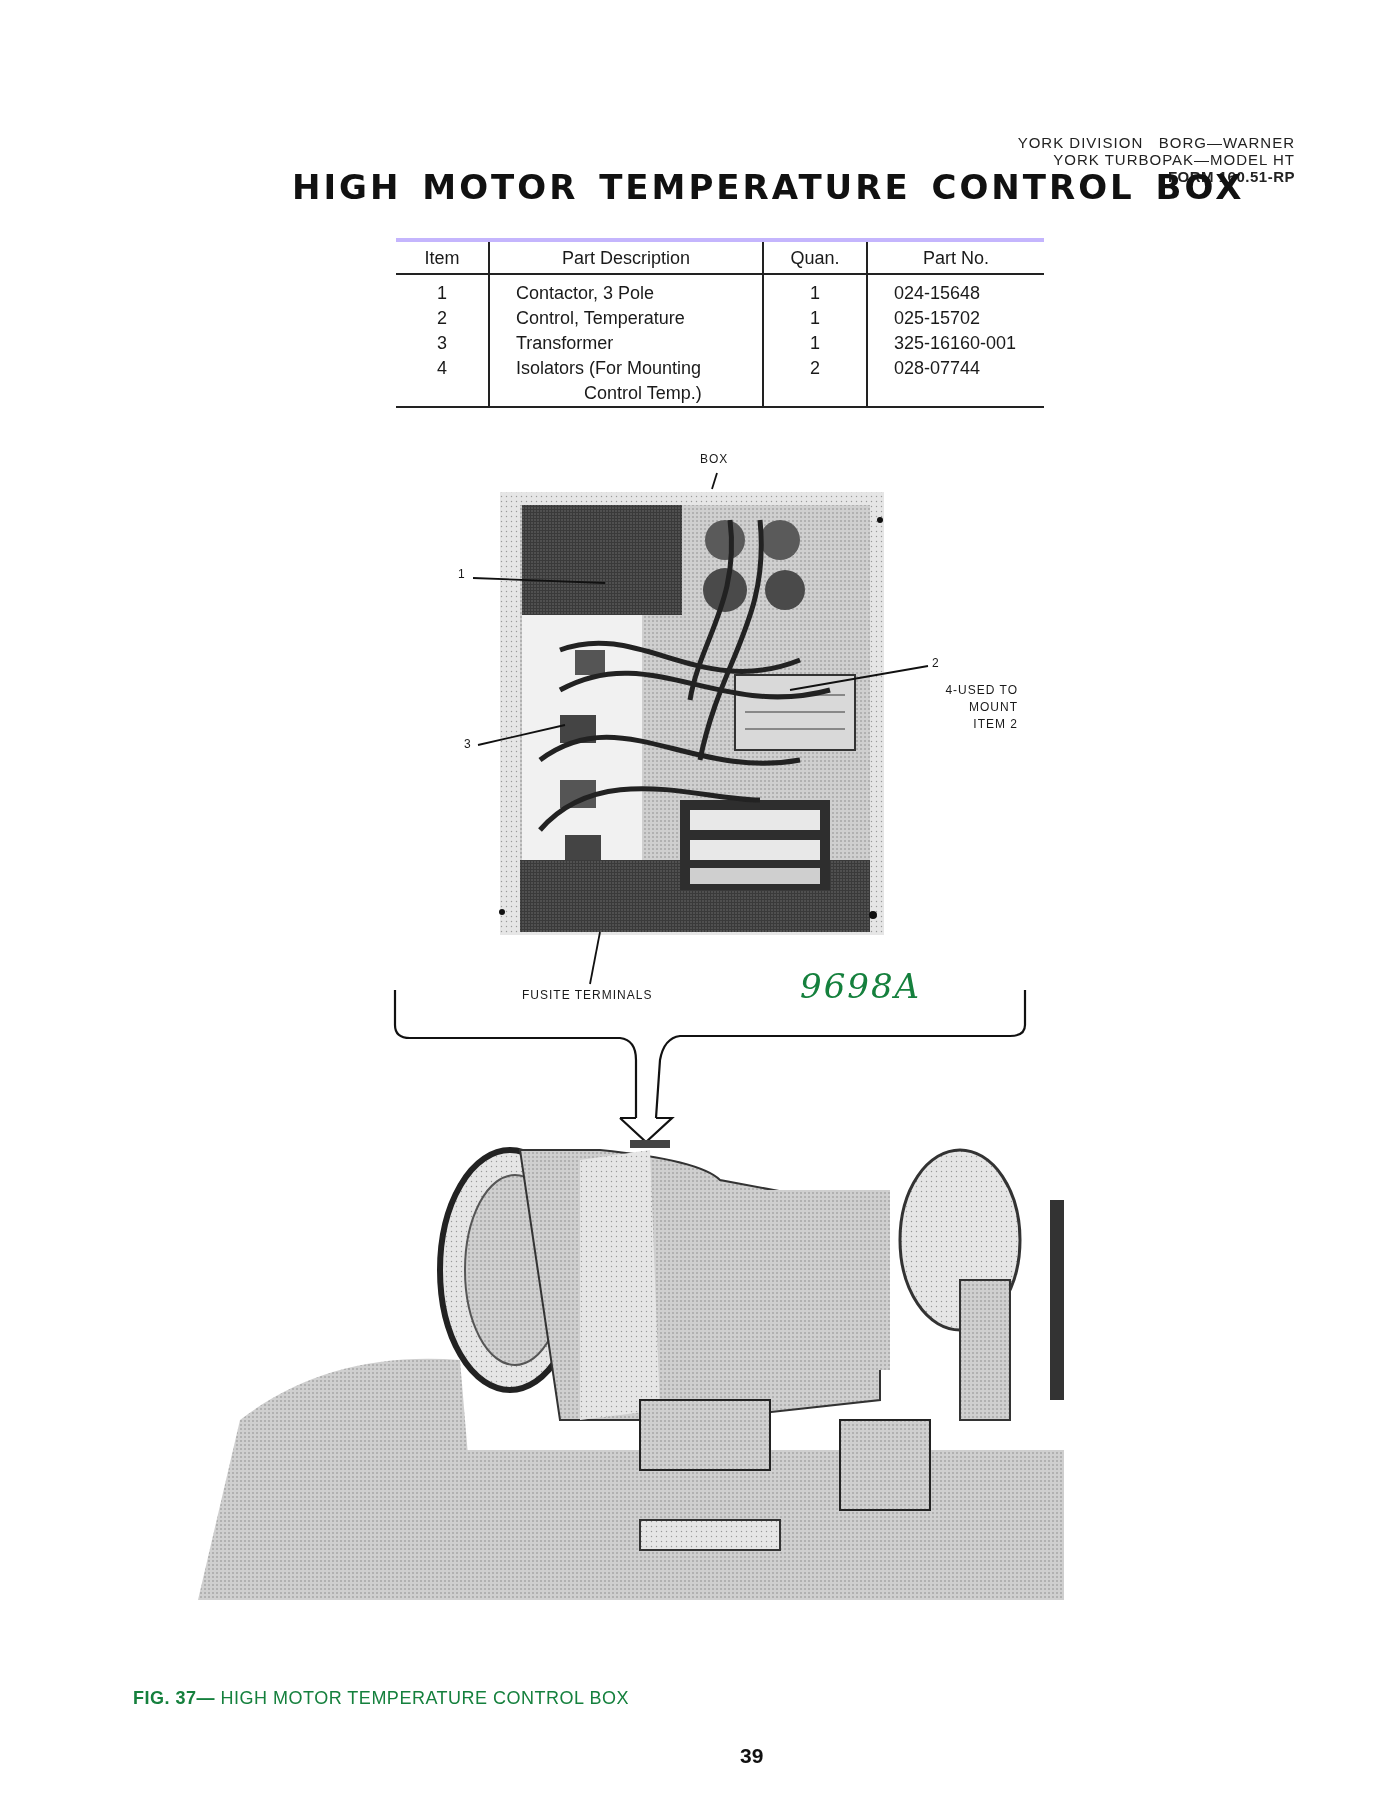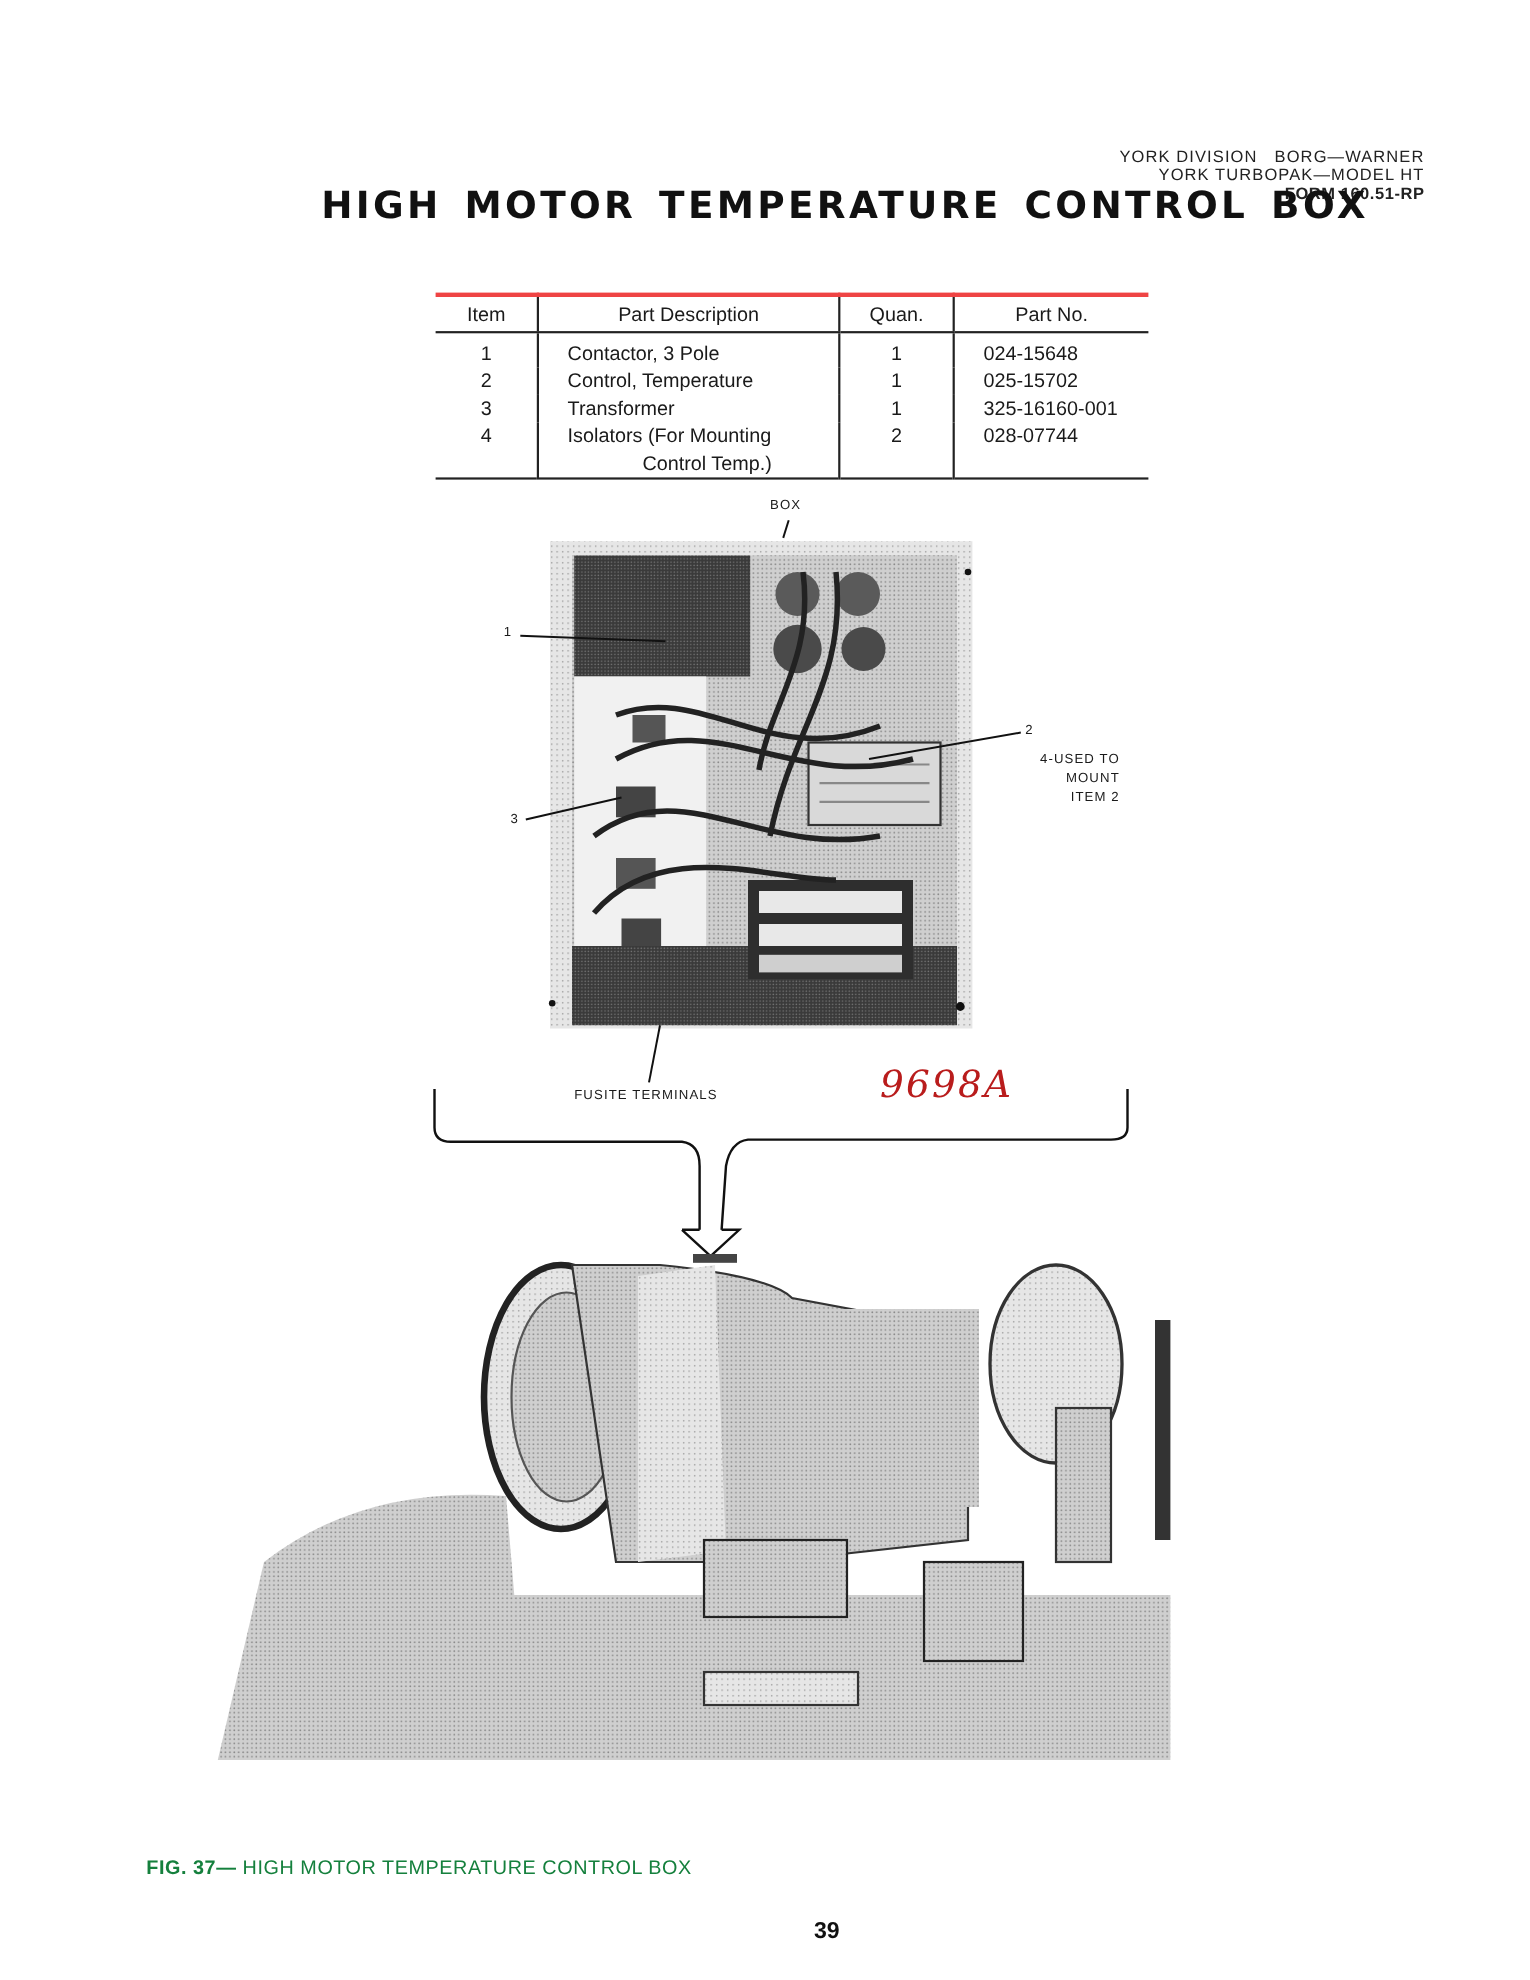--- a/index.html
+++ b/index.html
@@ -8,7 +8,7 @@
   .hdr .form { font-weight:bold; letter-spacing:0.5px; }
   .title { position:absolute; left:292px; top:167px; width:870px; font-size:34px; font-weight:bold; letter-spacing:3px; word-spacing:6px; color:#111; font-family:"DejaVu Sans", sans-serif; white-space:nowrap; }
   table.parts { position:absolute; left:396px; top:238px; width:648px; border-collapse:collapse; font-size:18px; color:#1a1a1a; }
-  table.parts { border-top:4px solid #ef4444; border-bottom:2px solid #222;margin-top:28px; }
+  table.parts { border-top:4px solid #c4b5fd; border-bottom:2px solid #222; }
   table.parts th { font-weight:normal; padding:6px 6px 4px; border-bottom:2px solid #222; }
   table.parts td { padding:0 6px; line-height:25px; vertical-align:top; }
   table.parts th + th, table.parts td + td { border-left:2px solid #222; }

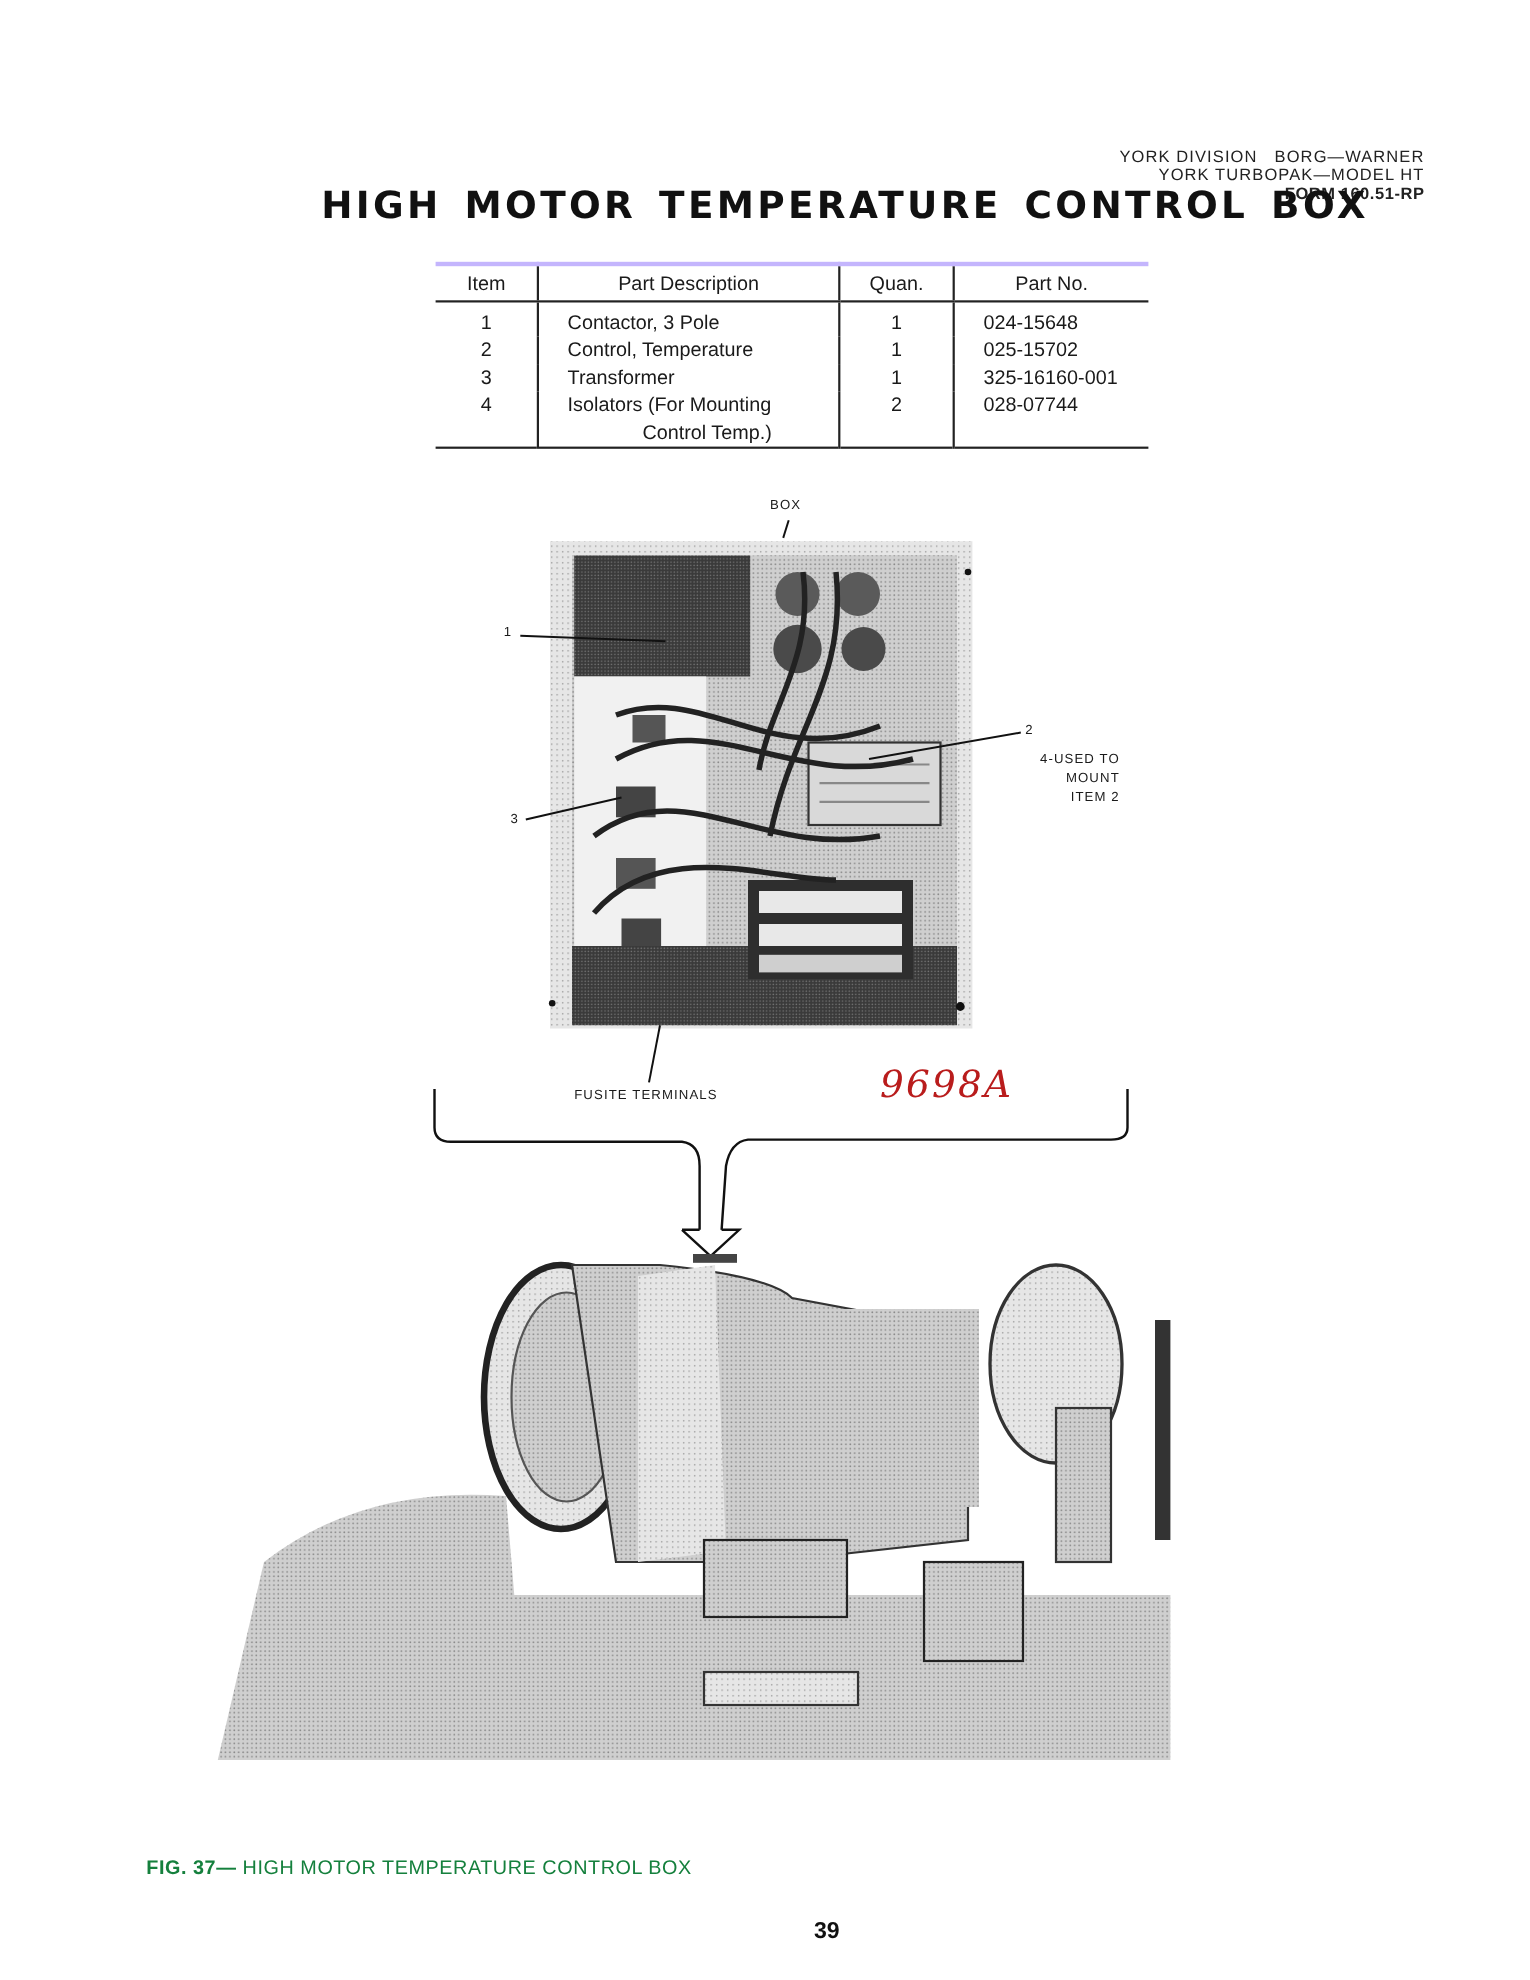--- a/index.html
+++ b/index.html
@@ -23,7 +23,7 @@
   .caption { position:absolute; left:133px; top:1688px; font-size:18px; letter-spacing:0.5px; color:#15803d; }
   .caption b { font-weight:bold; }
   .pagenum { position:absolute; left:740px; top:1744px; font-size:21px; font-weight:bold; color:#111; }
-  .hand { position:absolute; left:800px; top:966px; font-family:"DejaVu Serif", serif; font-style:italic; font-size:34px; color:#b91c1c; letter-spacing:2px; }
+  .hand { position:absolute; left:800px; top:966px; font-family:"DejaVu Serif", serif; font-style:italic; font-size:34px; color:#15803d; letter-spacing:2px; }
   svg { position:absolute; left:0; top:0; }
 </style>
 </head>

